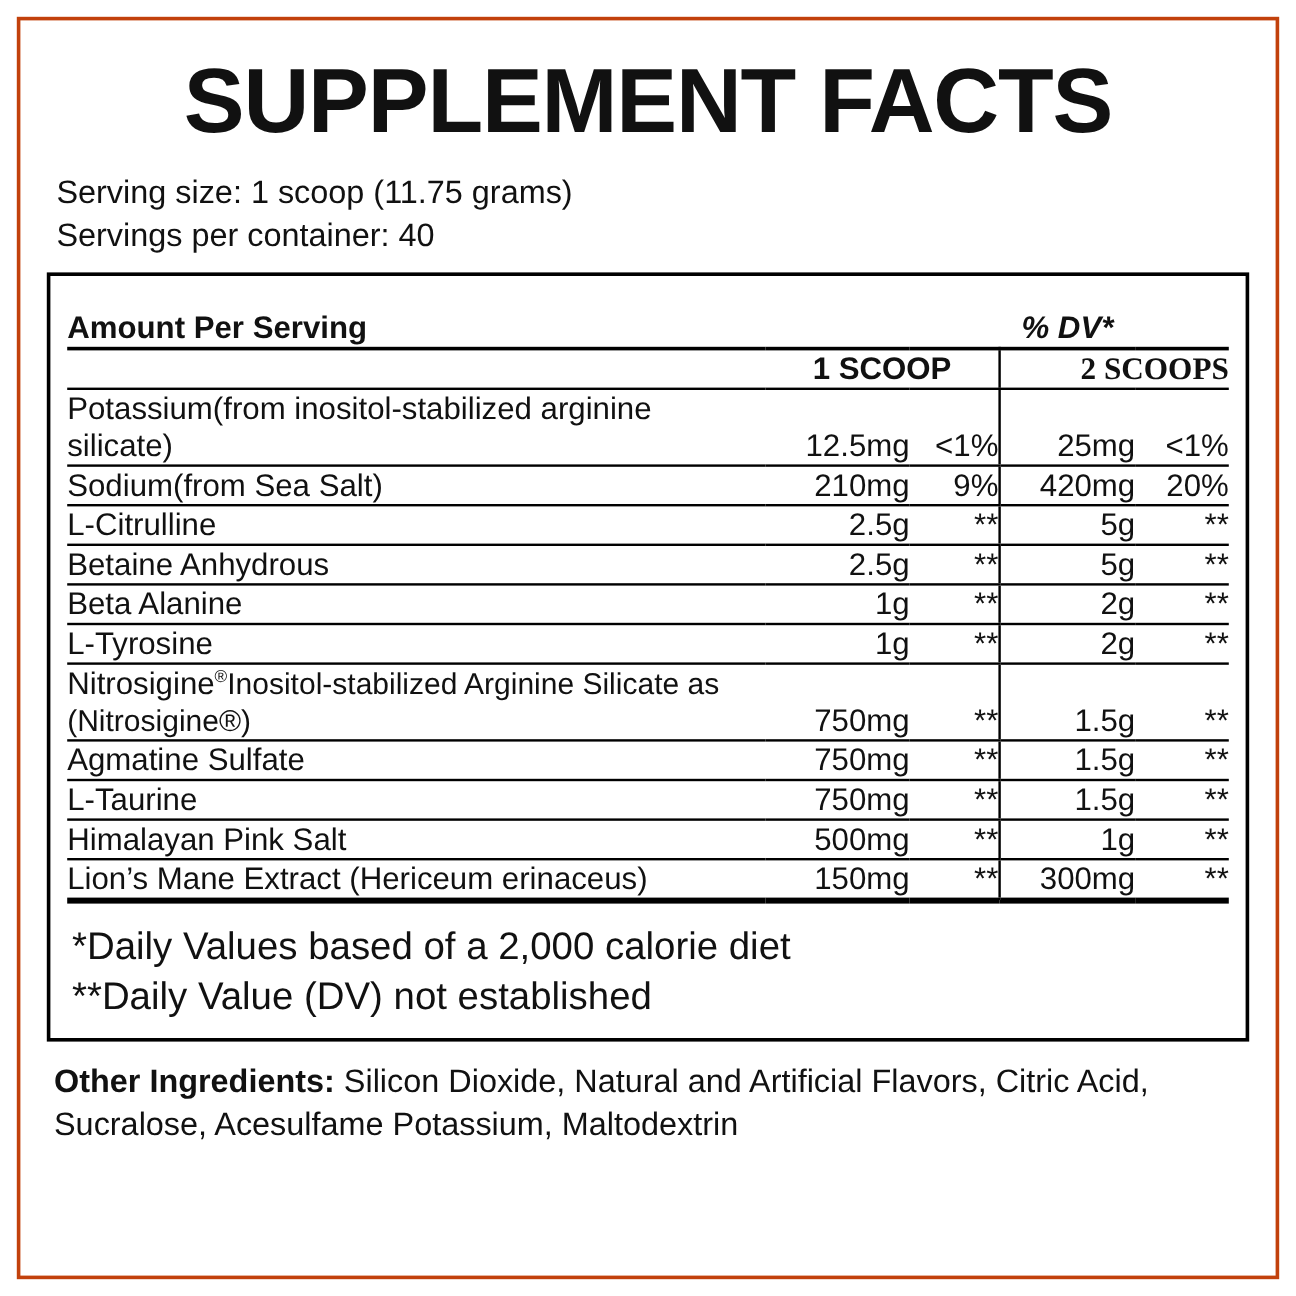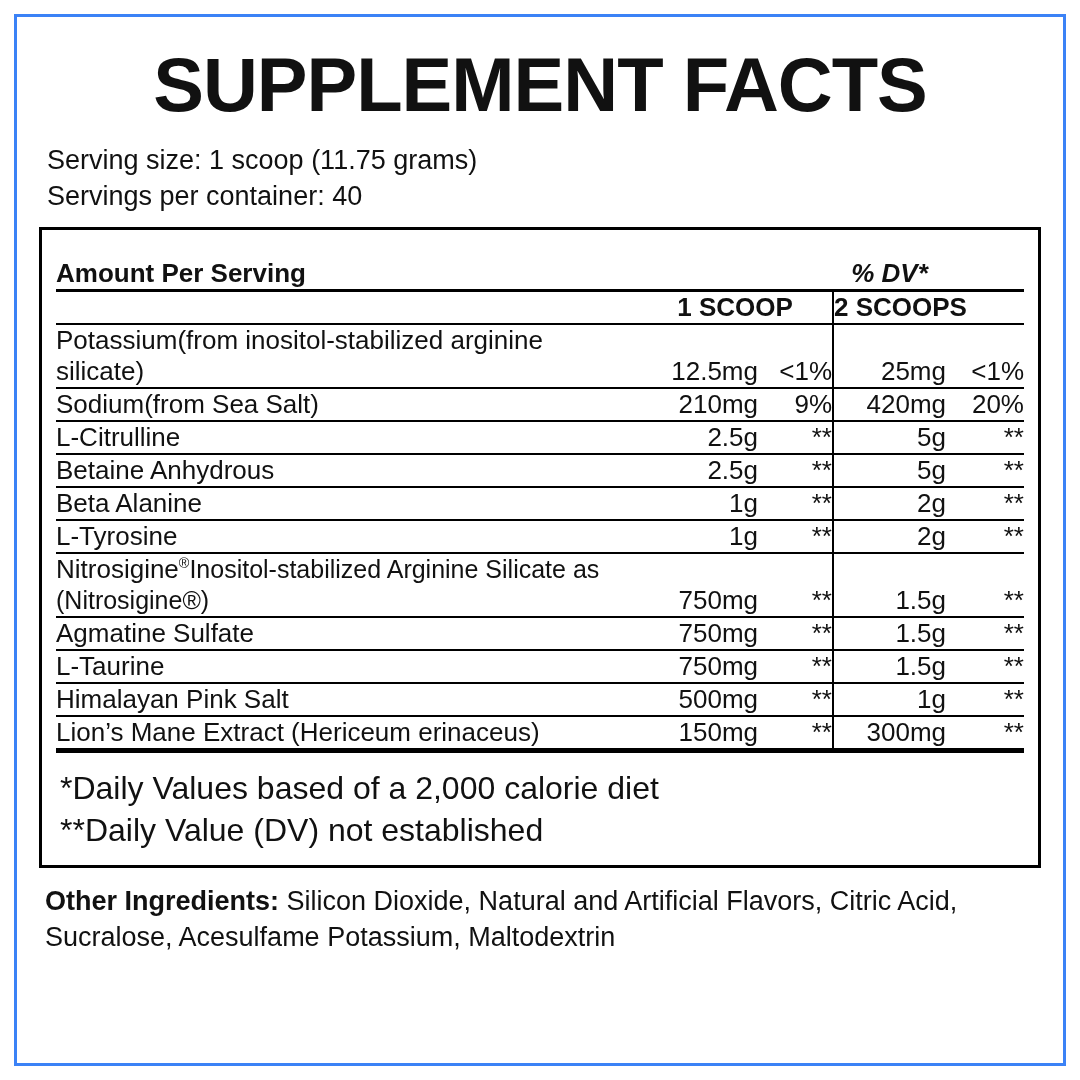--- a/index.html
+++ b/index.html
@@ -25,7 +25,7 @@
     box-sizing: border-box;
     width: 100%;
     height: 100%;
-    border: 3px solid #3b82f6;
+    border: 3px solid #c2410c;
     padding: 18px 22px 10px 22px;
     display: flex;
     flex-direction: column;

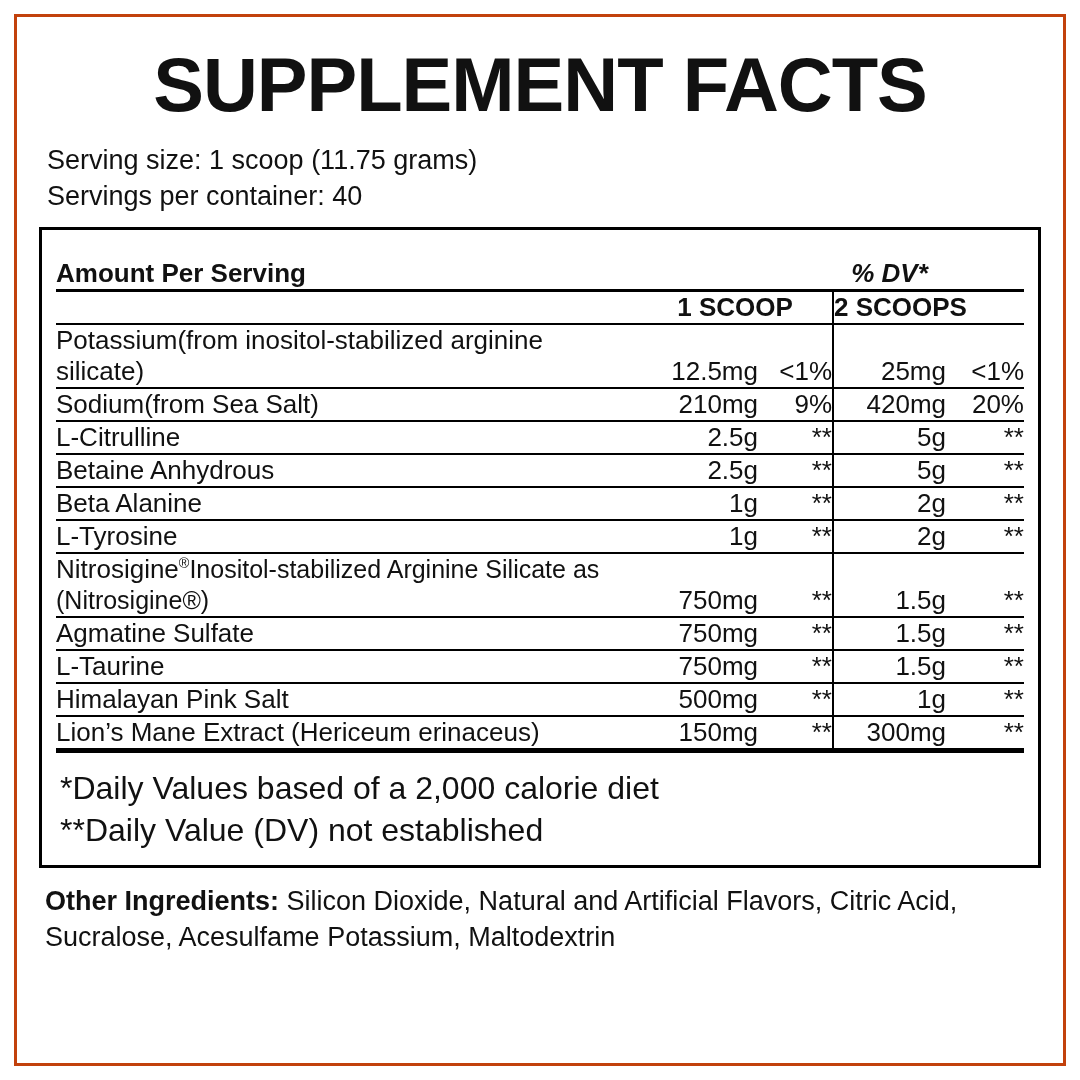--- a/index.html
+++ b/index.html
@@ -85,7 +85,8 @@
     text-align: center;
   }
   .scoop-row .sc2 {
-    text-align: left;
+    text-align: right;
+    font-family: Liberation Serif, serif;
   }
 
   .nutrient-row td {

